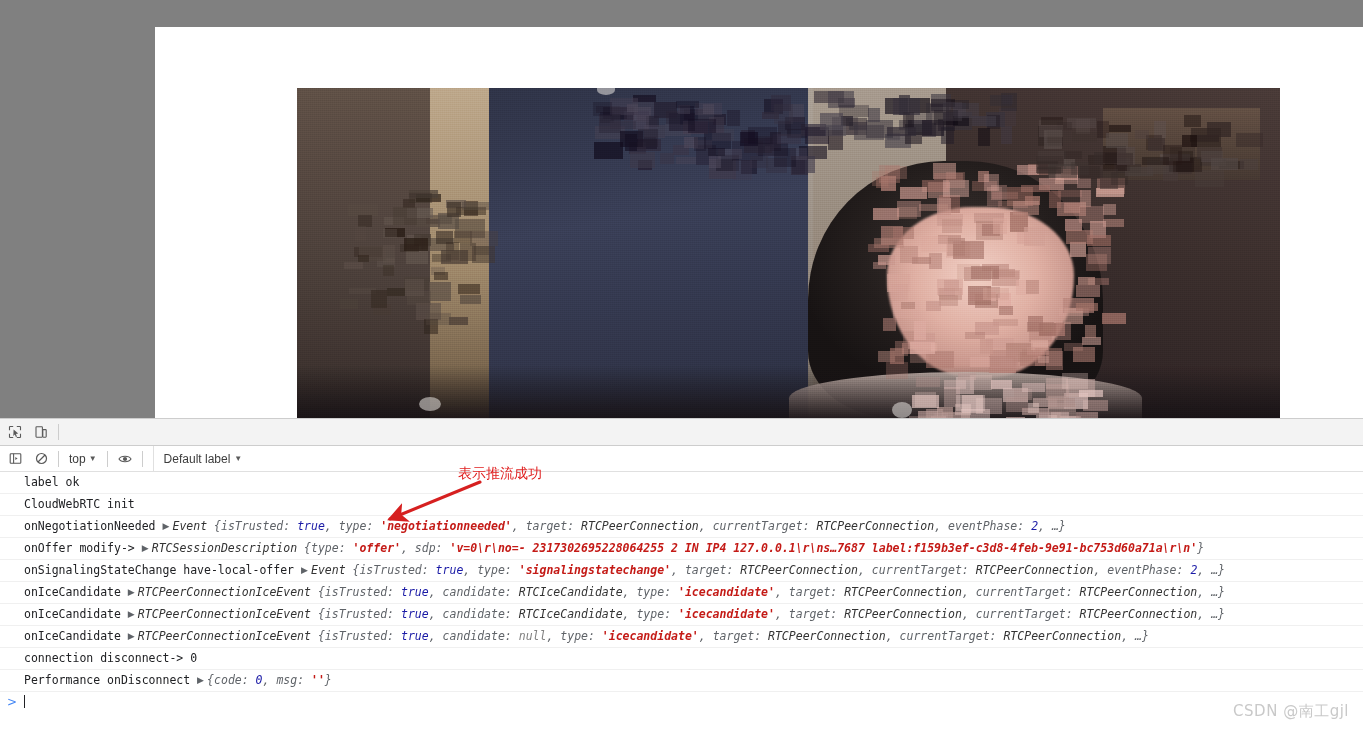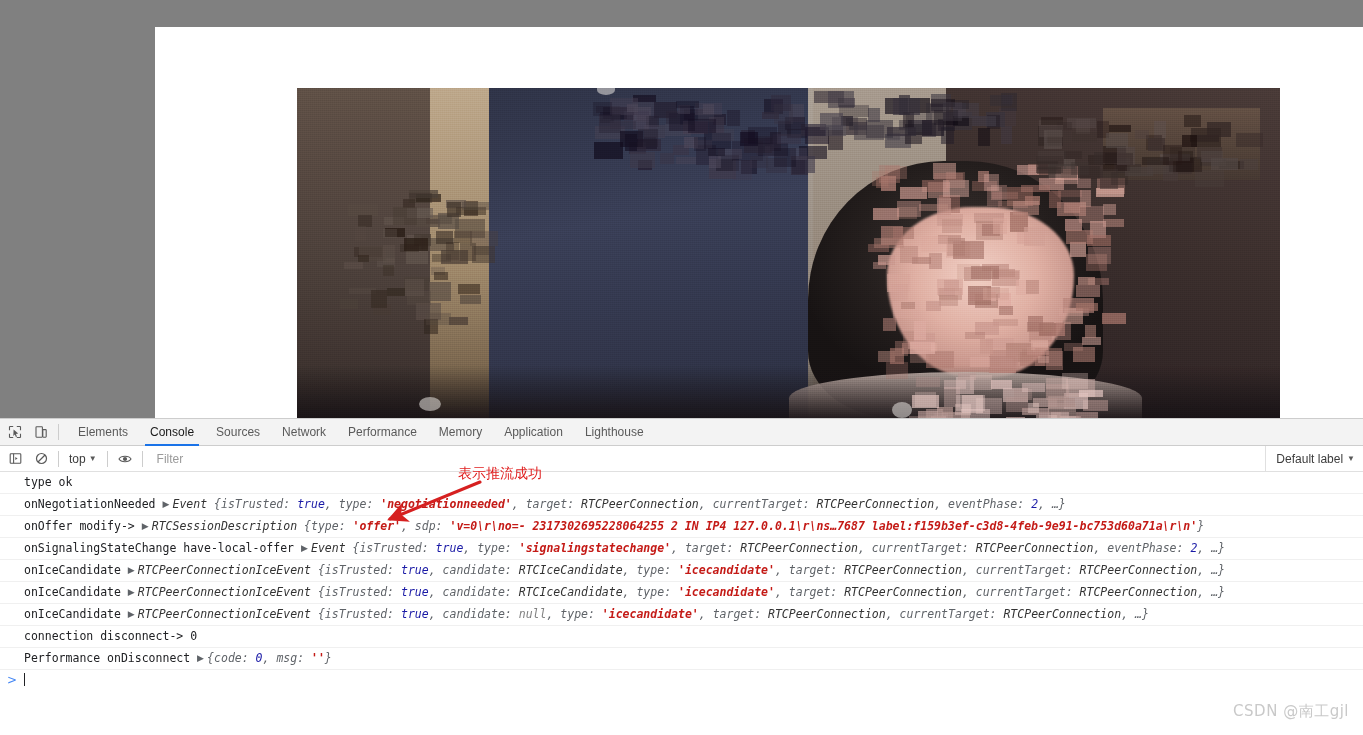--- a/index.html
+++ b/index.html
@@ -774,16 +774,6 @@
         </svg>
       </div>
       <div class="tb-sep"></div>
-      <div class="dt-tabs">
-        <div class="dt-tab">Elements</div>
-        <div class="dt-tab active">Console</div>
-        <div class="dt-tab">Sources</div>
-        <div class="dt-tab">Network</div>
-        <div class="dt-tab">Performance</div>
-        <div class="dt-tab">Memory</div>
-        <div class="dt-tab">Application</div>
-        <div class="dt-tab">Lighthouse</div>
-      </div>
     </div>
 
     <div class="dt-filterbar">

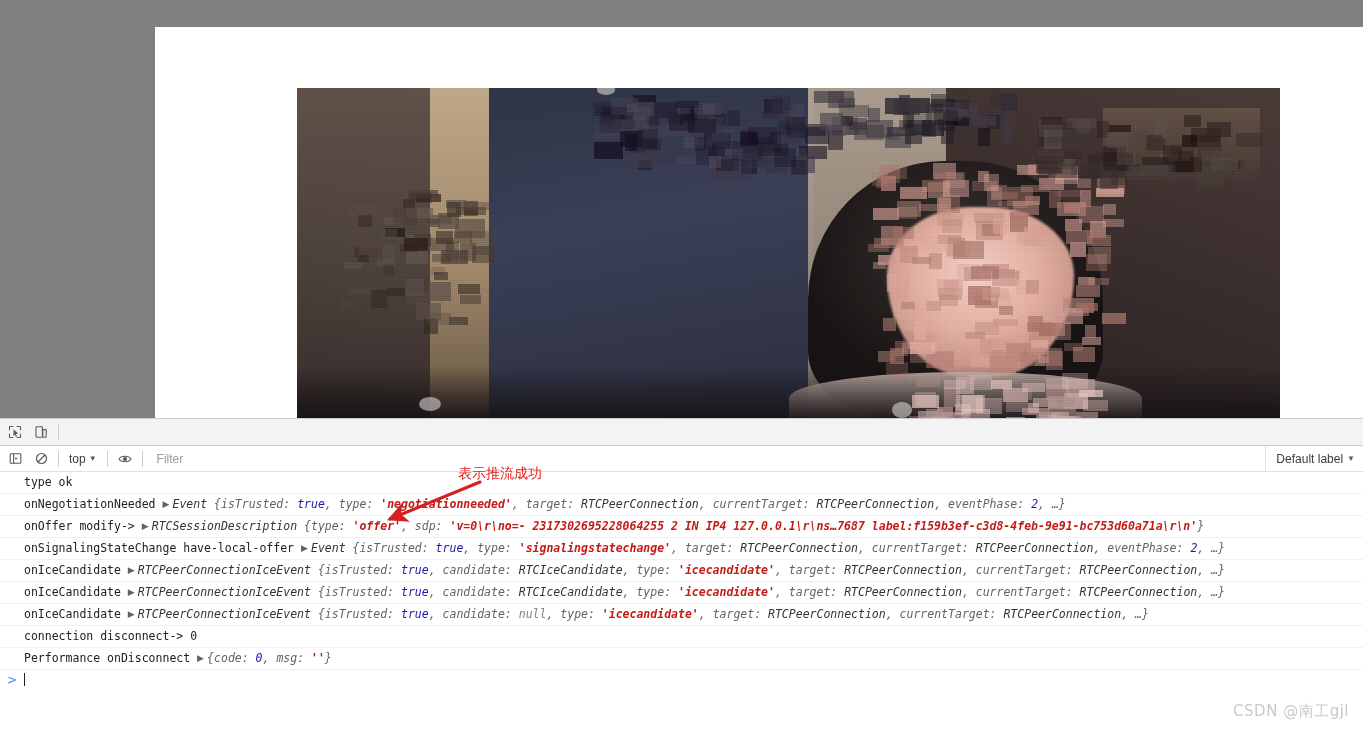--- a/index.html
+++ b/index.html
@@ -803,7 +803,6 @@
         </svg>
       </div>
       <div class="tb-sep"></div>
-      <input class="filter-input" type="text" placeholder="Filter" style="">
       <div class="levels">
         <span>Default label</span>
         <span class="caret">▼</span>

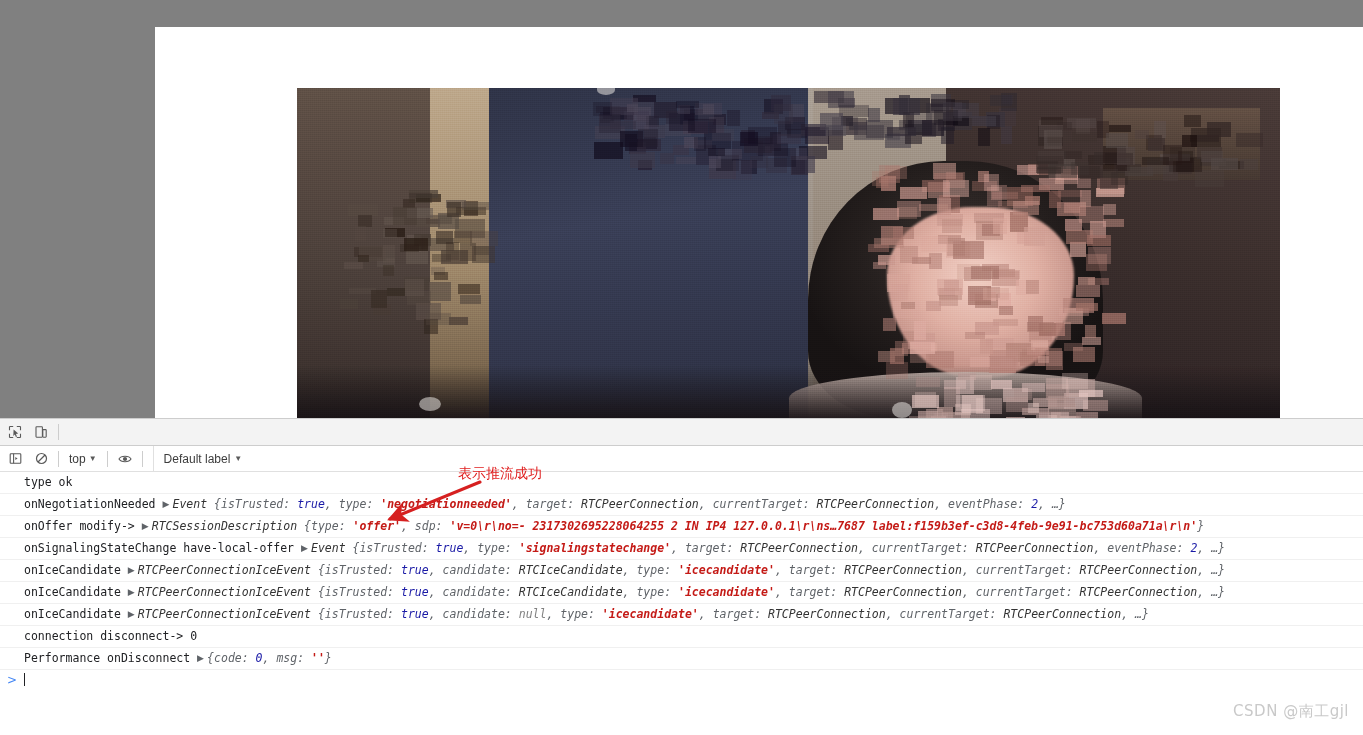--- a/index.html
+++ b/index.html
@@ -810,7 +810,7 @@
     </div>
 
     <div class="console-body" id="console-host">
-        <div class="log-row"><span class="tok t-plain">type ok</span></div>
+        <div class="log-row"><span class="tok t-plain">label ok</span></div>
         <div class="log-row"><span class="tok t-plain">onNegotiationNeeded </span><span class="disclosure">▶</span><span class="tok t-class">Event </span><span class="tok t-punct">{</span><span class="tok t-prop">isTrusted: </span><span class="tok t-bool">true</span><span class="tok t-punct">, </span><span class="tok t-prop">type: </span><span class="tok t-str">'negotiationneeded'</span><span class="tok t-punct">, </span><span class="tok t-prop">target: </span><span class="tok t-class">RTCPeerConnection</span><span class="tok t-punct">, </span><span class="tok t-prop">currentTarget: </span><span class="tok t-class">RTCPeerConnection</span><span class="tok t-punct">, </span><span class="tok t-prop">eventPhase: </span><span class="tok t-num">2</span><span class="tok t-punct">, …}</span></div>
         <div class="log-row"><span class="tok t-plain">onOffer modify-&gt; </span><span class="disclosure">▶</span><span class="tok t-class">RTCSessionDescription </span><span class="tok t-punct">{</span><span class="tok t-prop">type: </span><span class="tok t-str">'offer'</span><span class="tok t-punct">, </span><span class="tok t-prop">sdp: </span><span class="tok t-str">'v=0\r\no=- 2317302695228064255 2 IN IP4 127.0.0.1\r\ns…7687 label:f159b3ef-c3d8-4feb-9e91-bc753d60a71a\r\n'</span><span class="tok t-punct">}</span></div>
         <div class="log-row"><span class="tok t-plain">onSignalingStateChange have-local-offer </span><span class="disclosure">▶</span><span class="tok t-class">Event </span><span class="tok t-punct">{</span><span class="tok t-prop">isTrusted: </span><span class="tok t-bool">true</span><span class="tok t-punct">, </span><span class="tok t-prop">type: </span><span class="tok t-str">'signalingstatechange'</span><span class="tok t-punct">, </span><span class="tok t-prop">target: </span><span class="tok t-class">RTCPeerConnection</span><span class="tok t-punct">, </span><span class="tok t-prop">currentTarget: </span><span class="tok t-class">RTCPeerConnection</span><span class="tok t-punct">, </span><span class="tok t-prop">eventPhase: </span><span class="tok t-num">2</span><span class="tok t-punct">, …}</span></div>

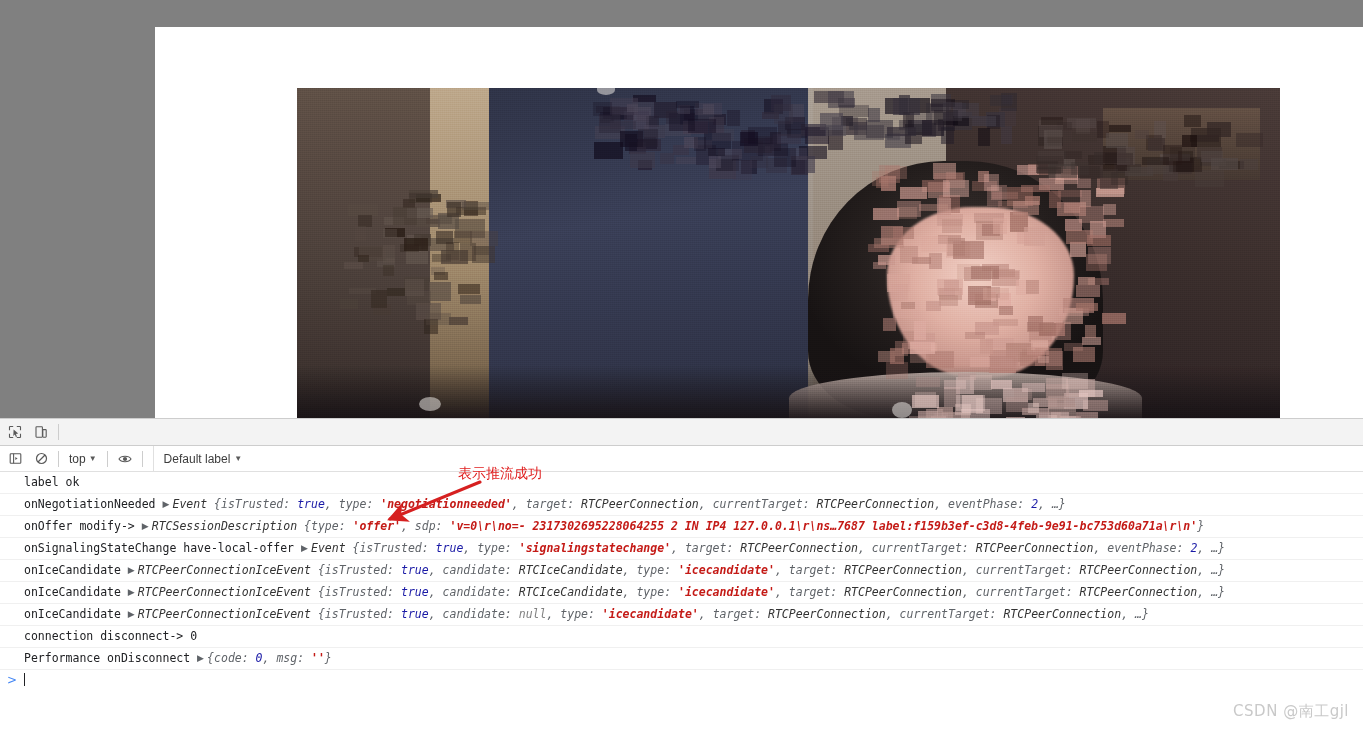--- a/index.html
+++ b/index.html
@@ -811,6 +811,7 @@
 
     <div class="console-body" id="console-host">
         <div class="log-row"><span class="tok t-plain">label ok</span></div>
+        <div class="log-row"><span class="tok t-plain">CloudWebRTC init</span></div>
         <div class="log-row"><span class="tok t-plain">onNegotiationNeeded </span><span class="disclosure">▶</span><span class="tok t-class">Event </span><span class="tok t-punct">{</span><span class="tok t-prop">isTrusted: </span><span class="tok t-bool">true</span><span class="tok t-punct">, </span><span class="tok t-prop">type: </span><span class="tok t-str">'negotiationneeded'</span><span class="tok t-punct">, </span><span class="tok t-prop">target: </span><span class="tok t-class">RTCPeerConnection</span><span class="tok t-punct">, </span><span class="tok t-prop">currentTarget: </span><span class="tok t-class">RTCPeerConnection</span><span class="tok t-punct">, </span><span class="tok t-prop">eventPhase: </span><span class="tok t-num">2</span><span class="tok t-punct">, …}</span></div>
         <div class="log-row"><span class="tok t-plain">onOffer modify-&gt; </span><span class="disclosure">▶</span><span class="tok t-class">RTCSessionDescription </span><span class="tok t-punct">{</span><span class="tok t-prop">type: </span><span class="tok t-str">'offer'</span><span class="tok t-punct">, </span><span class="tok t-prop">sdp: </span><span class="tok t-str">'v=0\r\no=- 2317302695228064255 2 IN IP4 127.0.0.1\r\ns…7687 label:f159b3ef-c3d8-4feb-9e91-bc753d60a71a\r\n'</span><span class="tok t-punct">}</span></div>
         <div class="log-row"><span class="tok t-plain">onSignalingStateChange have-local-offer </span><span class="disclosure">▶</span><span class="tok t-class">Event </span><span class="tok t-punct">{</span><span class="tok t-prop">isTrusted: </span><span class="tok t-bool">true</span><span class="tok t-punct">, </span><span class="tok t-prop">type: </span><span class="tok t-str">'signalingstatechange'</span><span class="tok t-punct">, </span><span class="tok t-prop">target: </span><span class="tok t-class">RTCPeerConnection</span><span class="tok t-punct">, </span><span class="tok t-prop">currentTarget: </span><span class="tok t-class">RTCPeerConnection</span><span class="tok t-punct">, </span><span class="tok t-prop">eventPhase: </span><span class="tok t-num">2</span><span class="tok t-punct">, …}</span></div>

